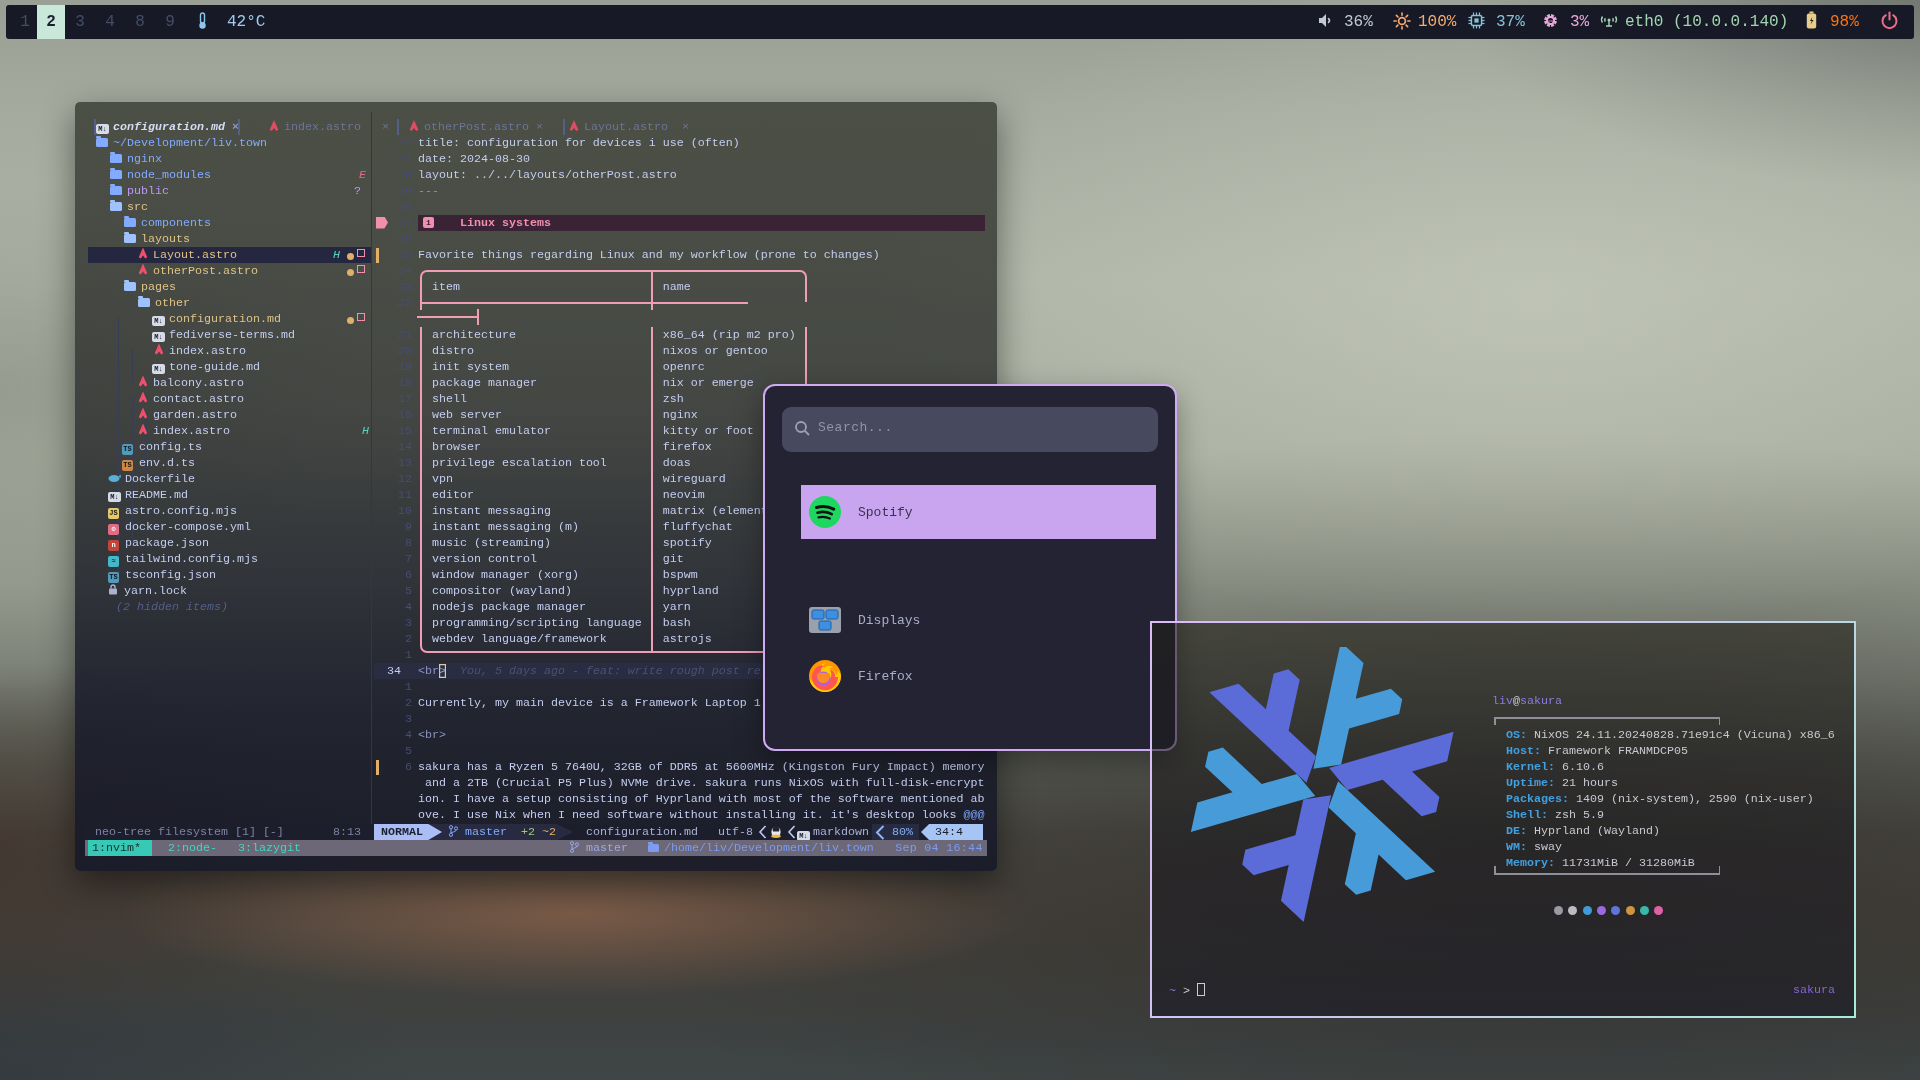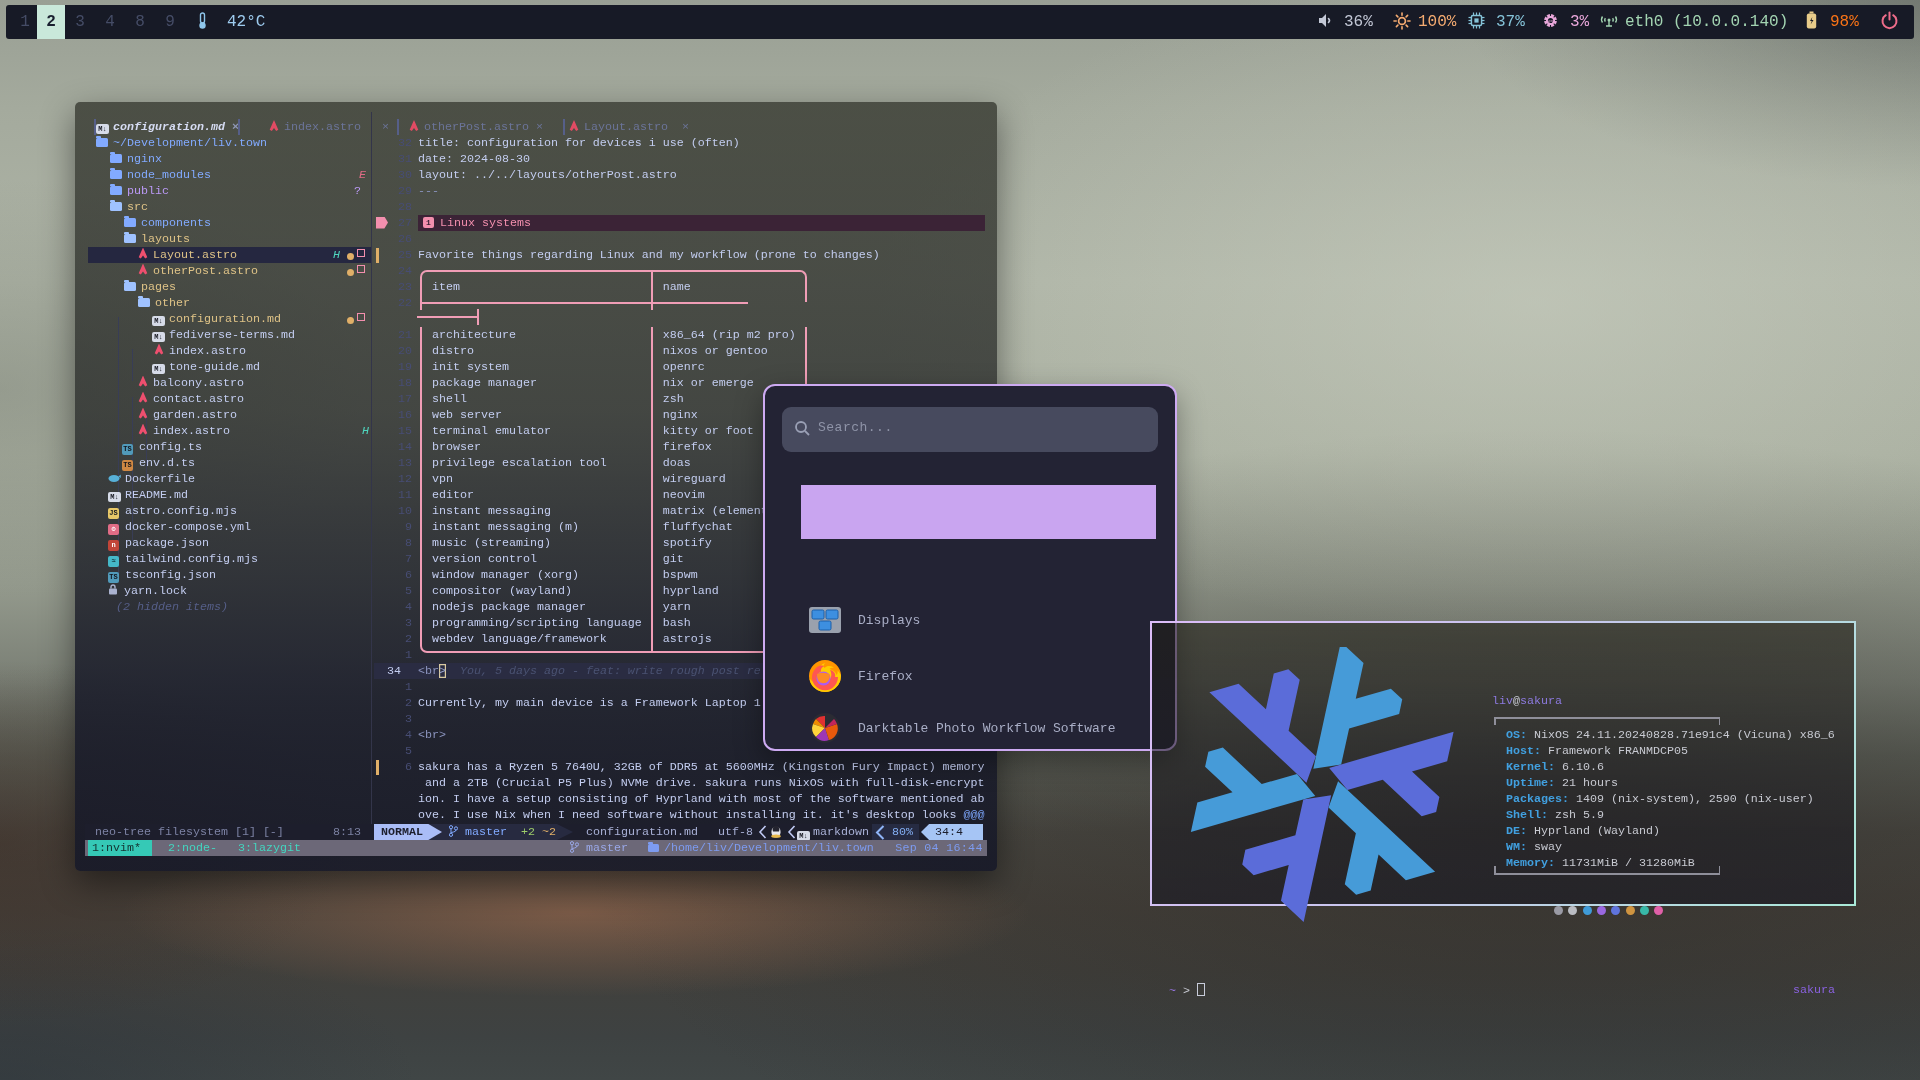--- a/index.html
+++ b/index.html
@@ -161,7 +161,7 @@
 
  <div class="t" style="left:343px;top:112.5px;width:567px;height:16px;background:#3b2336"></div>
  <div class="t" style="left:348px;top:114.5px;width:11px;height:11px;border-radius:2px;background:#f38fae;color:#3b2336;font-size:8px;line-height:11px;text-align:center;font-weight:bold">1</div>
- <div class="t" style="left:365px;top:112.5px;color:#f38fae;font-weight:normal">Linux systems</div>
+ <div class="t" style="left:385px;top:112.5px;color:#f38fae;font-weight:bold">Linux systems</div>
 
  <div class="t" style="left:301px;top:114.5px;width:12px;height:12px;background:#f38fae;clip-path:polygon(0 0,70% 0,100% 50%,70% 100%,0 100%)"></div>
  <div class="t" style="left:301px;top:145.5px;width:3px;height:15px;background:#e0af68"></div>

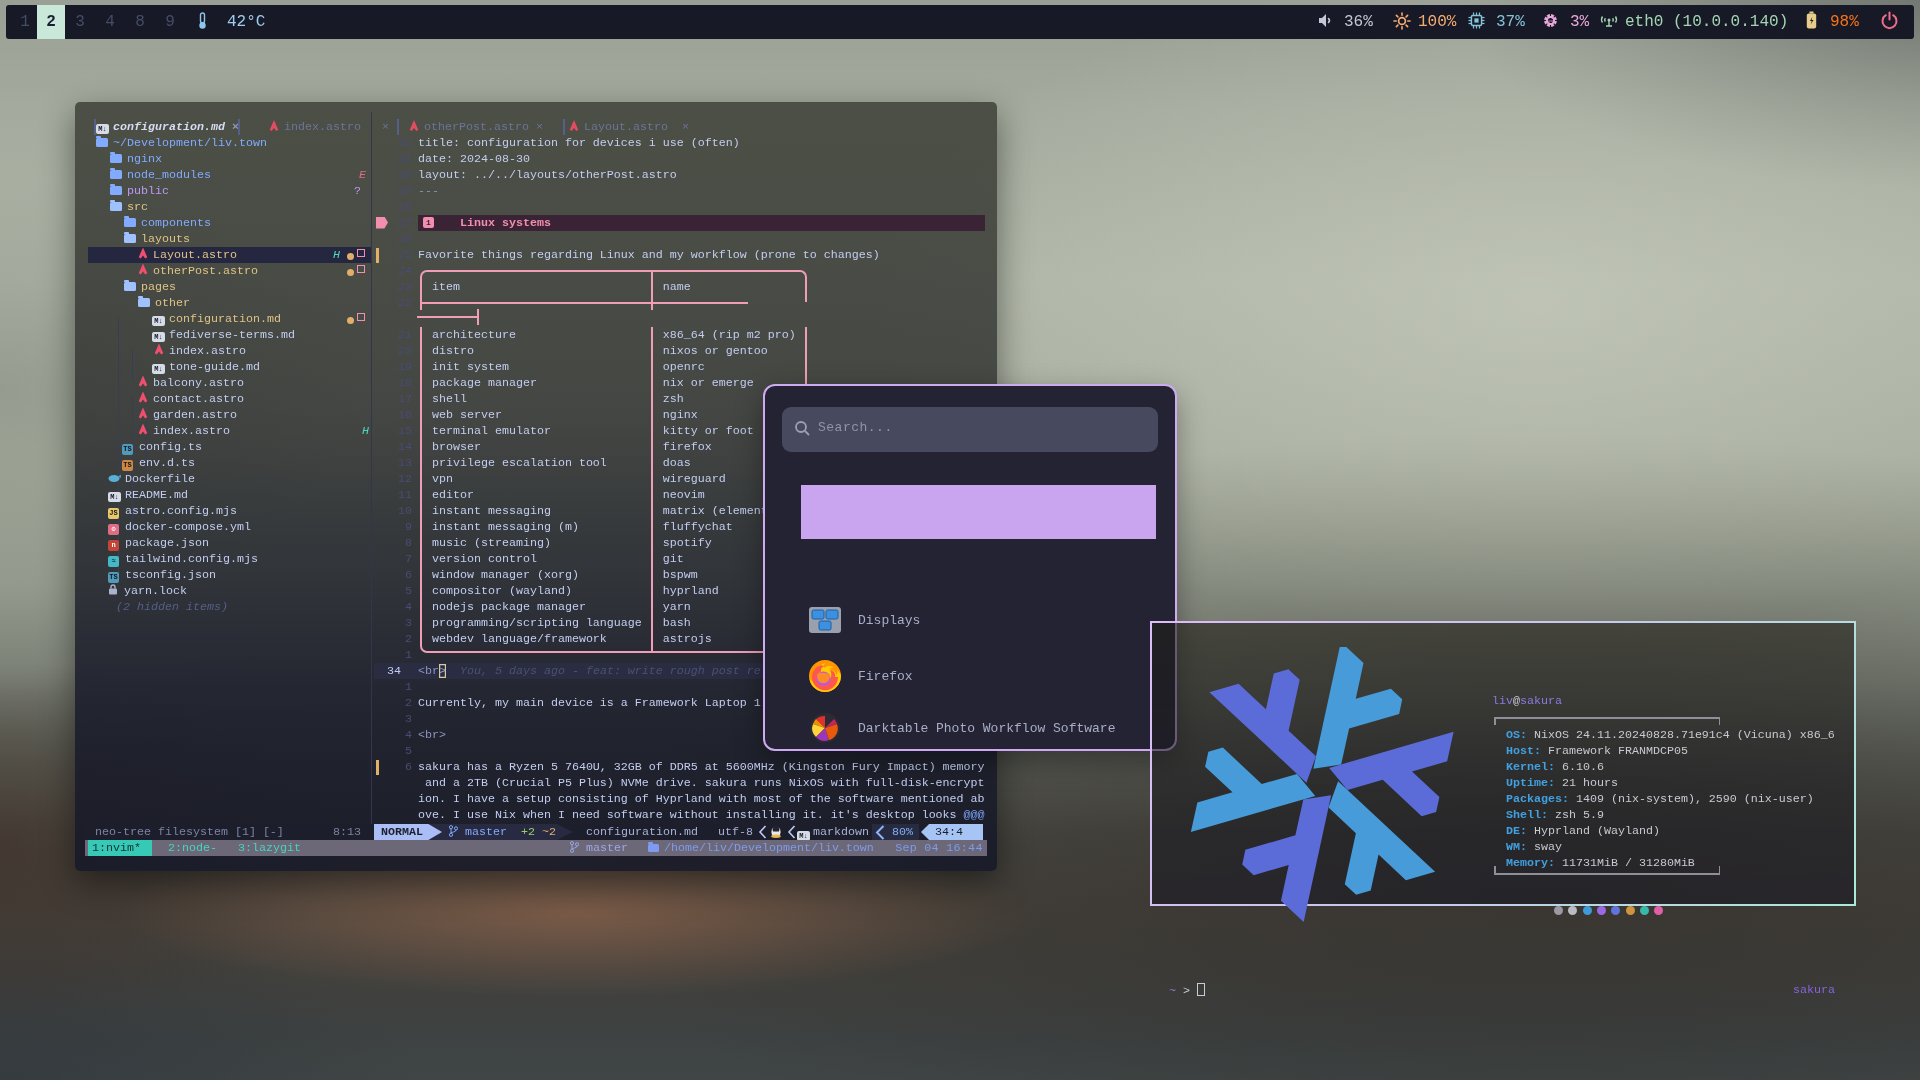--- a/index.html
+++ b/index.html
@@ -322,6 +322,17 @@
     </svg>
  <div style="position:absolute;left:53px;top:34px;font-size:13px;color:#8f94a8;letter-spacing:.5px">Search...</div>
  <div style="position:absolute;left:36px;top:99px;width:355px;height:54px;background:#c9a5f0"></div>
+ <div class="lrow" style="top:99px">
+  <svg width="34" height="34" viewBox="0 0 34 34">
+        <circle cx="17" cy="17" r="16" fill="#1ed760"></circle>
+        <g stroke="#121212" fill="none" stroke-linecap="round">
+          <path d="M8.5 12.5q9-2.6 17.2 1.6" stroke-width="3"></path>
+          <path d="M9.5 17.7q7.5-2.1 14.3 1.4" stroke-width="2.6"></path>
+          <path d="M10.5 22.4q6-1.6 11.4 1.2" stroke-width="2.2"></path>
+        </g>
+      </svg>
+  <span style="color:#38324a">Spotify</span>
+ </div>
  <div class="lrow" style="top:207px">
   <svg width="34" height="34" viewBox="0 0 34 34">
         <rect x="1" y="4" width="32" height="26" rx="3" fill="#9aa1ad"></rect>

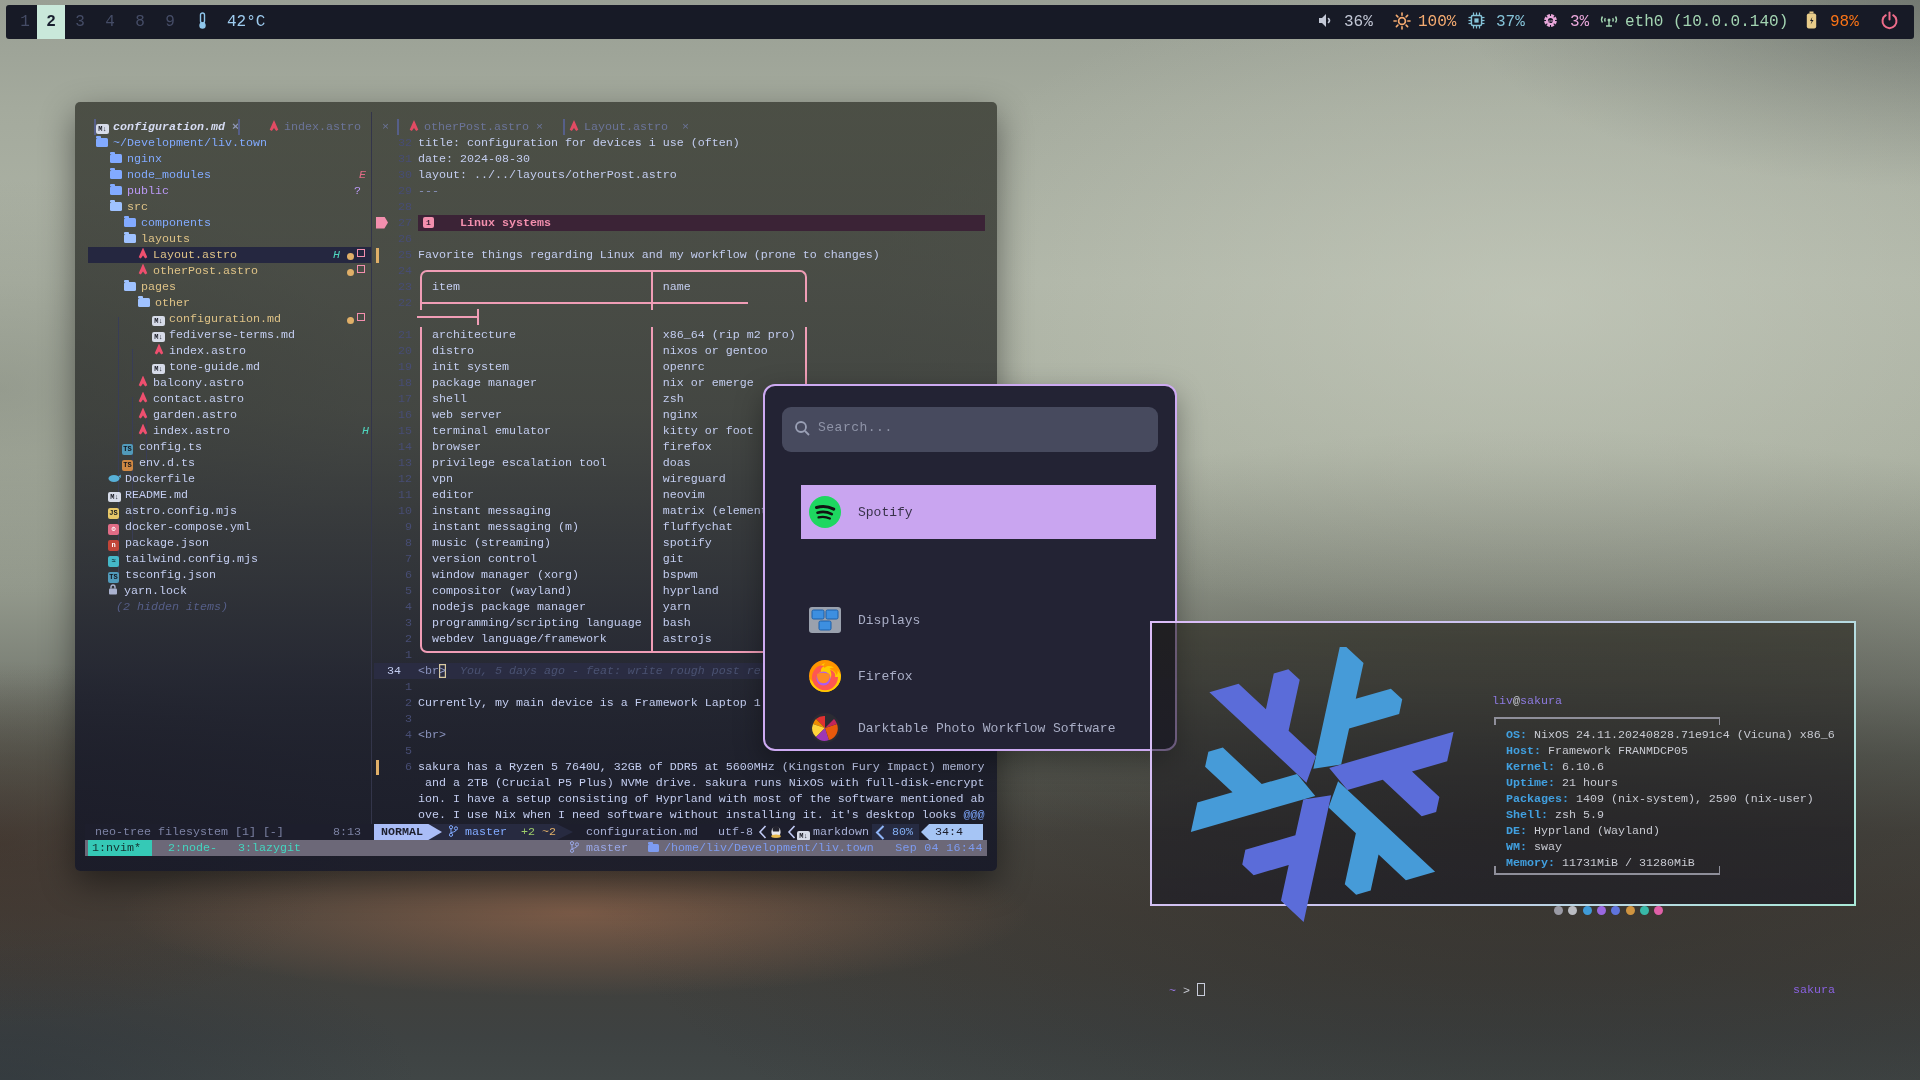--- a/index.html
+++ b/index.html
@@ -368,7 +368,7 @@
  </div>
 </div>
 
-<div id="term" style="position:absolute;left:1150px;top:621px;width:706px;height:285px;background:linear-gradient(180deg,rgba(30,28,20,.58) 0%,rgba(26,25,28,.55) 45%,rgba(22,22,34,.56) 100%);border:2px solid;border-image:linear-gradient(125deg,#dcbcf8 0%,#c9c6ee 45%,#a9ead8 100%) 1">
+<div id="term" style="position:absolute;left:1150px;top:621px;width:706px;height:397px;background:linear-gradient(180deg,rgba(30,28,20,.58) 0%,rgba(26,25,28,.55) 45%,rgba(22,22,34,.56) 100%);border:2px solid;border-image:linear-gradient(125deg,#dcbcf8 0%,#c9c6ee 45%,#a9ead8 100%) 1">
  <svg style="position:absolute;left:14px;top:24px" width="306" height="310" viewBox="4 14 212 215">
   <g transform="rotate(43 110 110) scale(1 0.97)">
   <path d="M113.1,120.7 67.1,200.3 56.4,181.7 69.4,159.2 43.4,159.2 38.0,149.8 43.3,140.5 80.3,140.6 93.4,118.1Z" fill="#469bd8"></path>

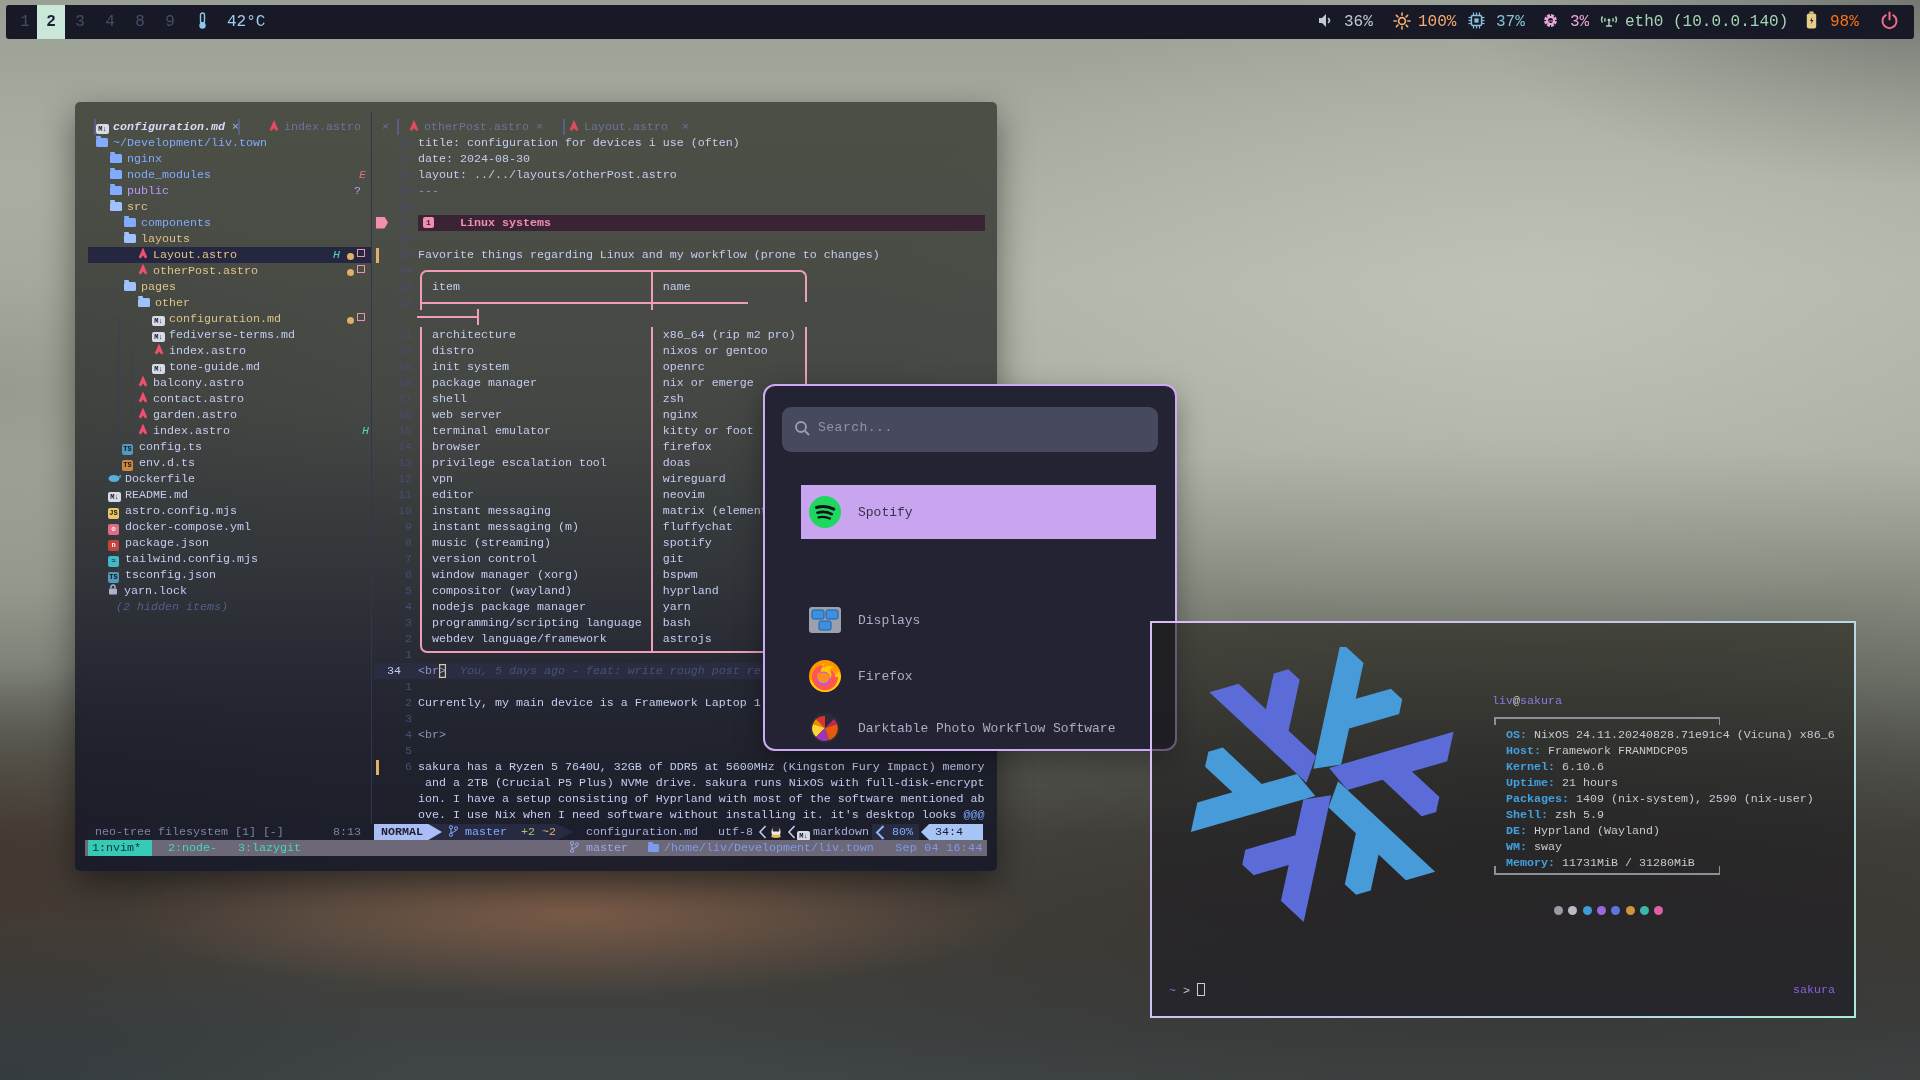--- a/index.html
+++ b/index.html
@@ -352,20 +352,6 @@
       </svg>
   <span>Firefox</span>
  </div>
- <div class="lrow" style="top:315px">
-  <svg width="34" height="34" viewBox="0 0 34 34">
-        <circle cx="17" cy="17" r="15" fill="#2b2b33"></circle>
-        <g>
-          <path d="M17 17L8 8a12 12 0 0 1 9-3z" fill="#e03131"></path>
-          <path d="M17 17L5 13a12 12 0 0 1 3-5z" fill="#f08c00"></path>
-          <path d="M17 17L8 26a12 12 0 0 1-3-13z" fill="#ffd43b"></path>
-          <path d="M17 17l4 12a12 12 0 0 1-13-3z" fill="#9c36b5"></path>
-          <path d="M17 17l12-4a12 12 0 0 1-8 16z" fill="#e8590c"></path>
-          <path d="M17 17l9-9a12 12 0 0 1 3 5z" fill="#c2255c"></path>
-        </g>
-      </svg>
-  <span>Darktable Photo Workflow Software</span>
- </div>
 </div>
 
 <div id="term" style="position:absolute;left:1150px;top:621px;width:706px;height:397px;background:linear-gradient(180deg,rgba(30,28,20,.58) 0%,rgba(26,25,28,.55) 45%,rgba(22,22,34,.56) 100%);border:2px solid;border-image:linear-gradient(125deg,#dcbcf8 0%,#c9c6ee 45%,#a9ead8 100%) 1">

